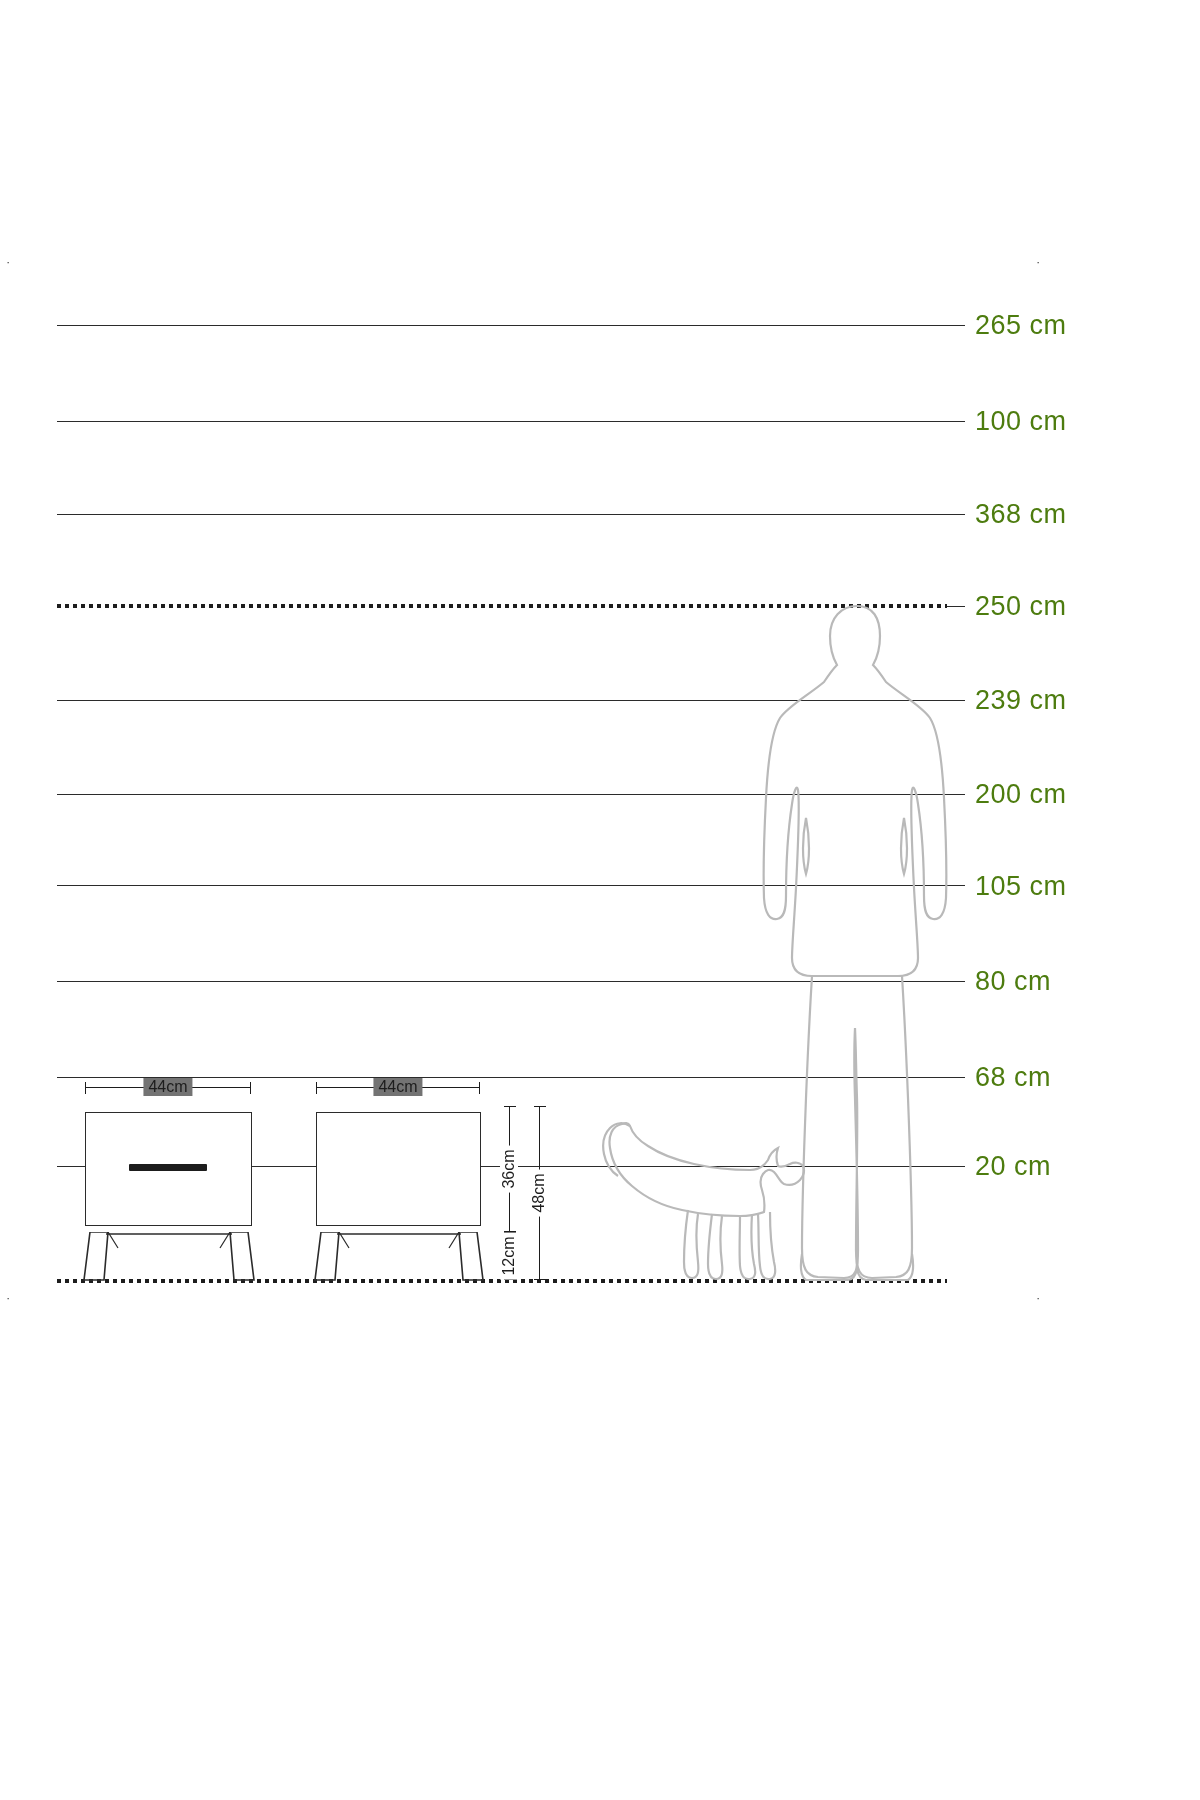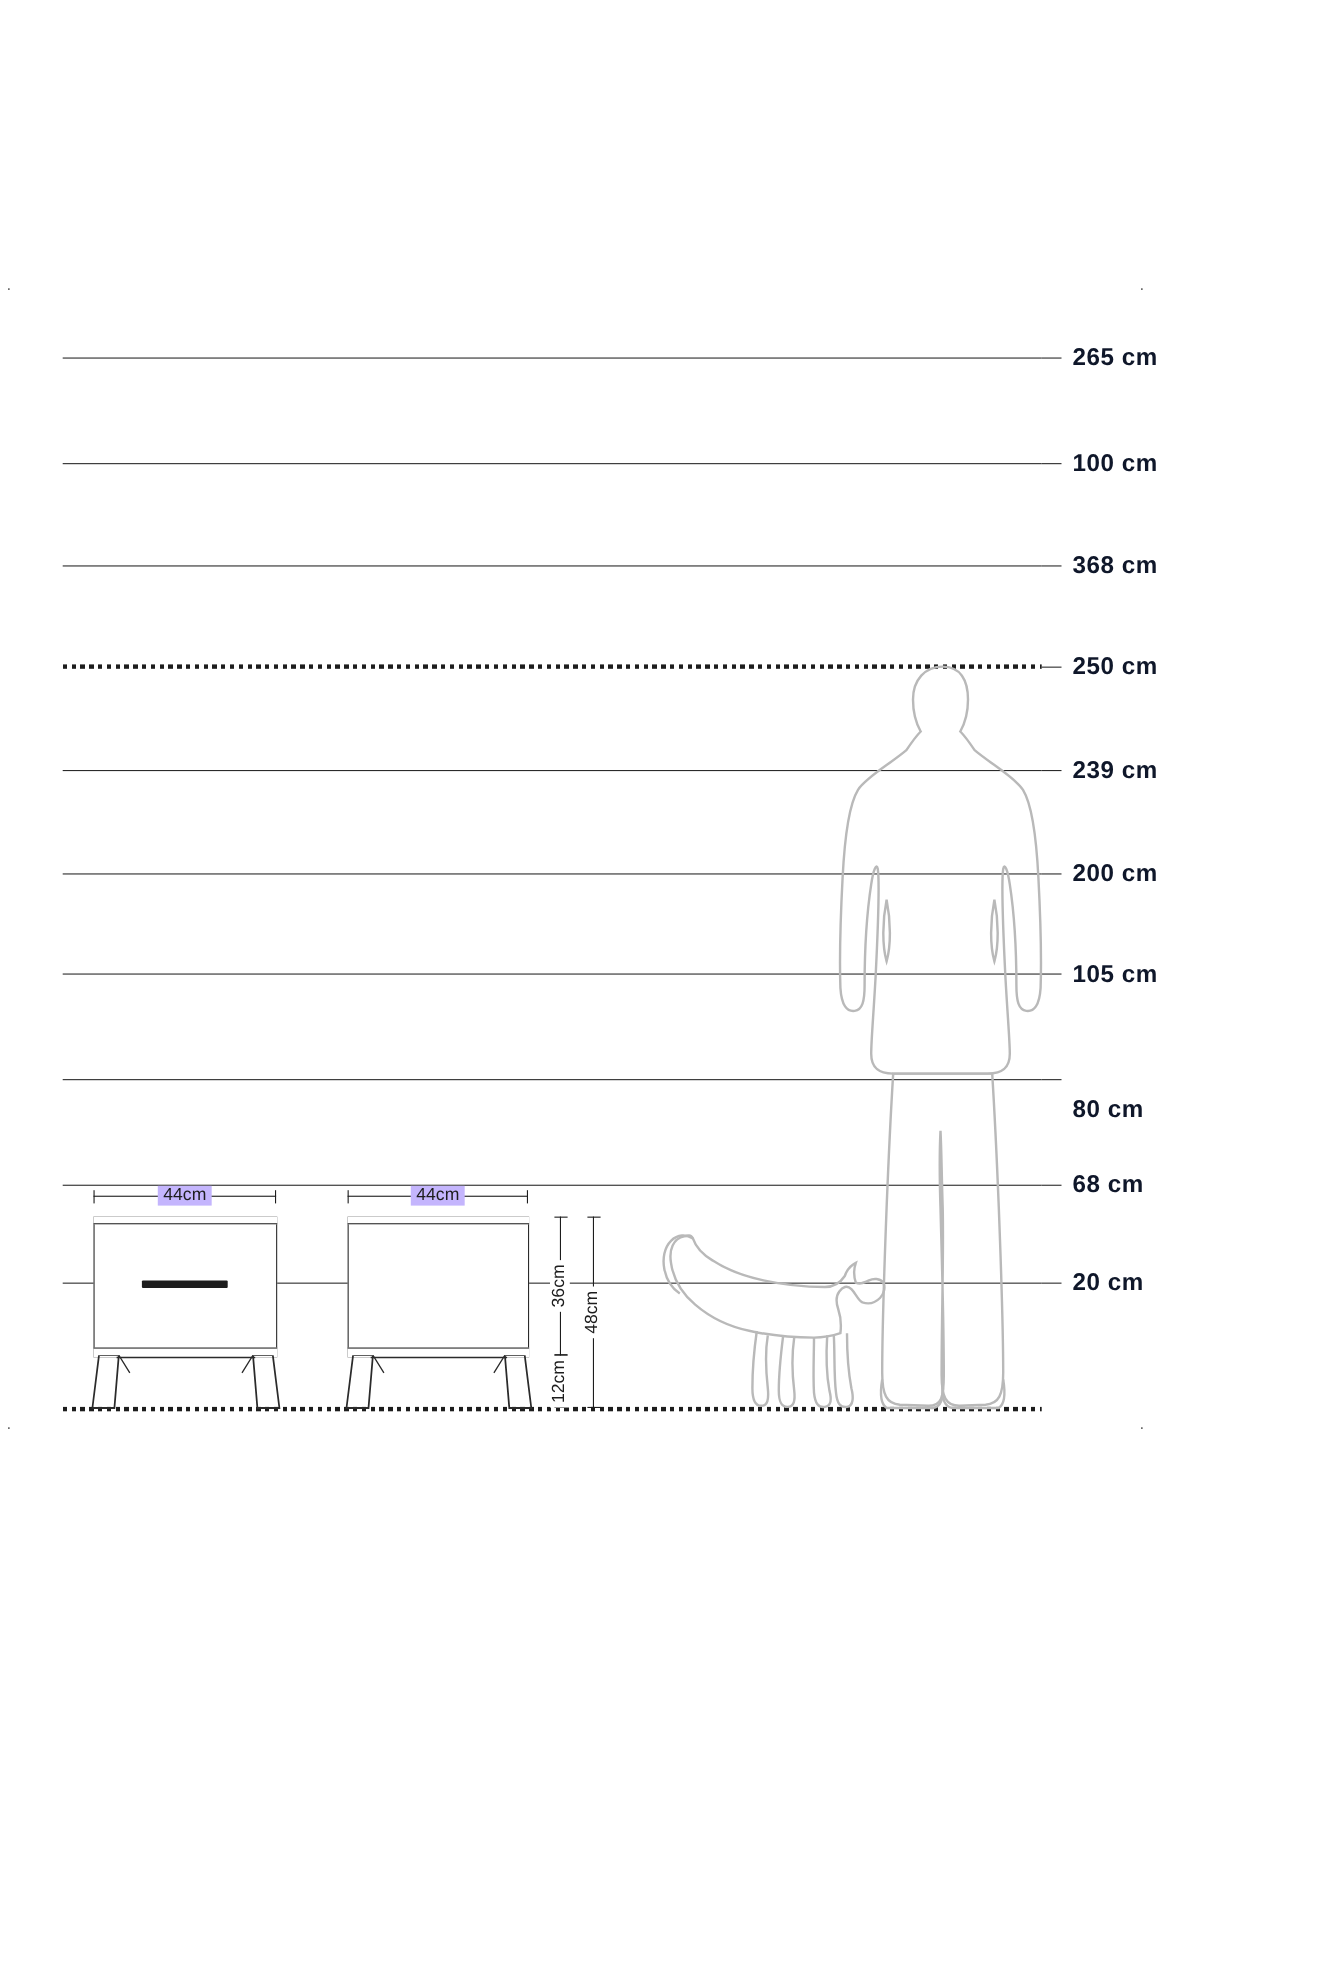--- a/index.html
+++ b/index.html
@@ -39,13 +39,12 @@
   .scale-label {
     position: absolute;
     left: 975px;
-    font-size: 22px;
-    color: #0f172a;
+    font-size: 27px;
+    color: #4d7c0f;
     letter-spacing: 0.5px;
     white-space: nowrap;
     transform: translateY(-50%);
     font-family: "Liberation Sans", sans-serif;
-    font-weight: bold;
   }
 
   

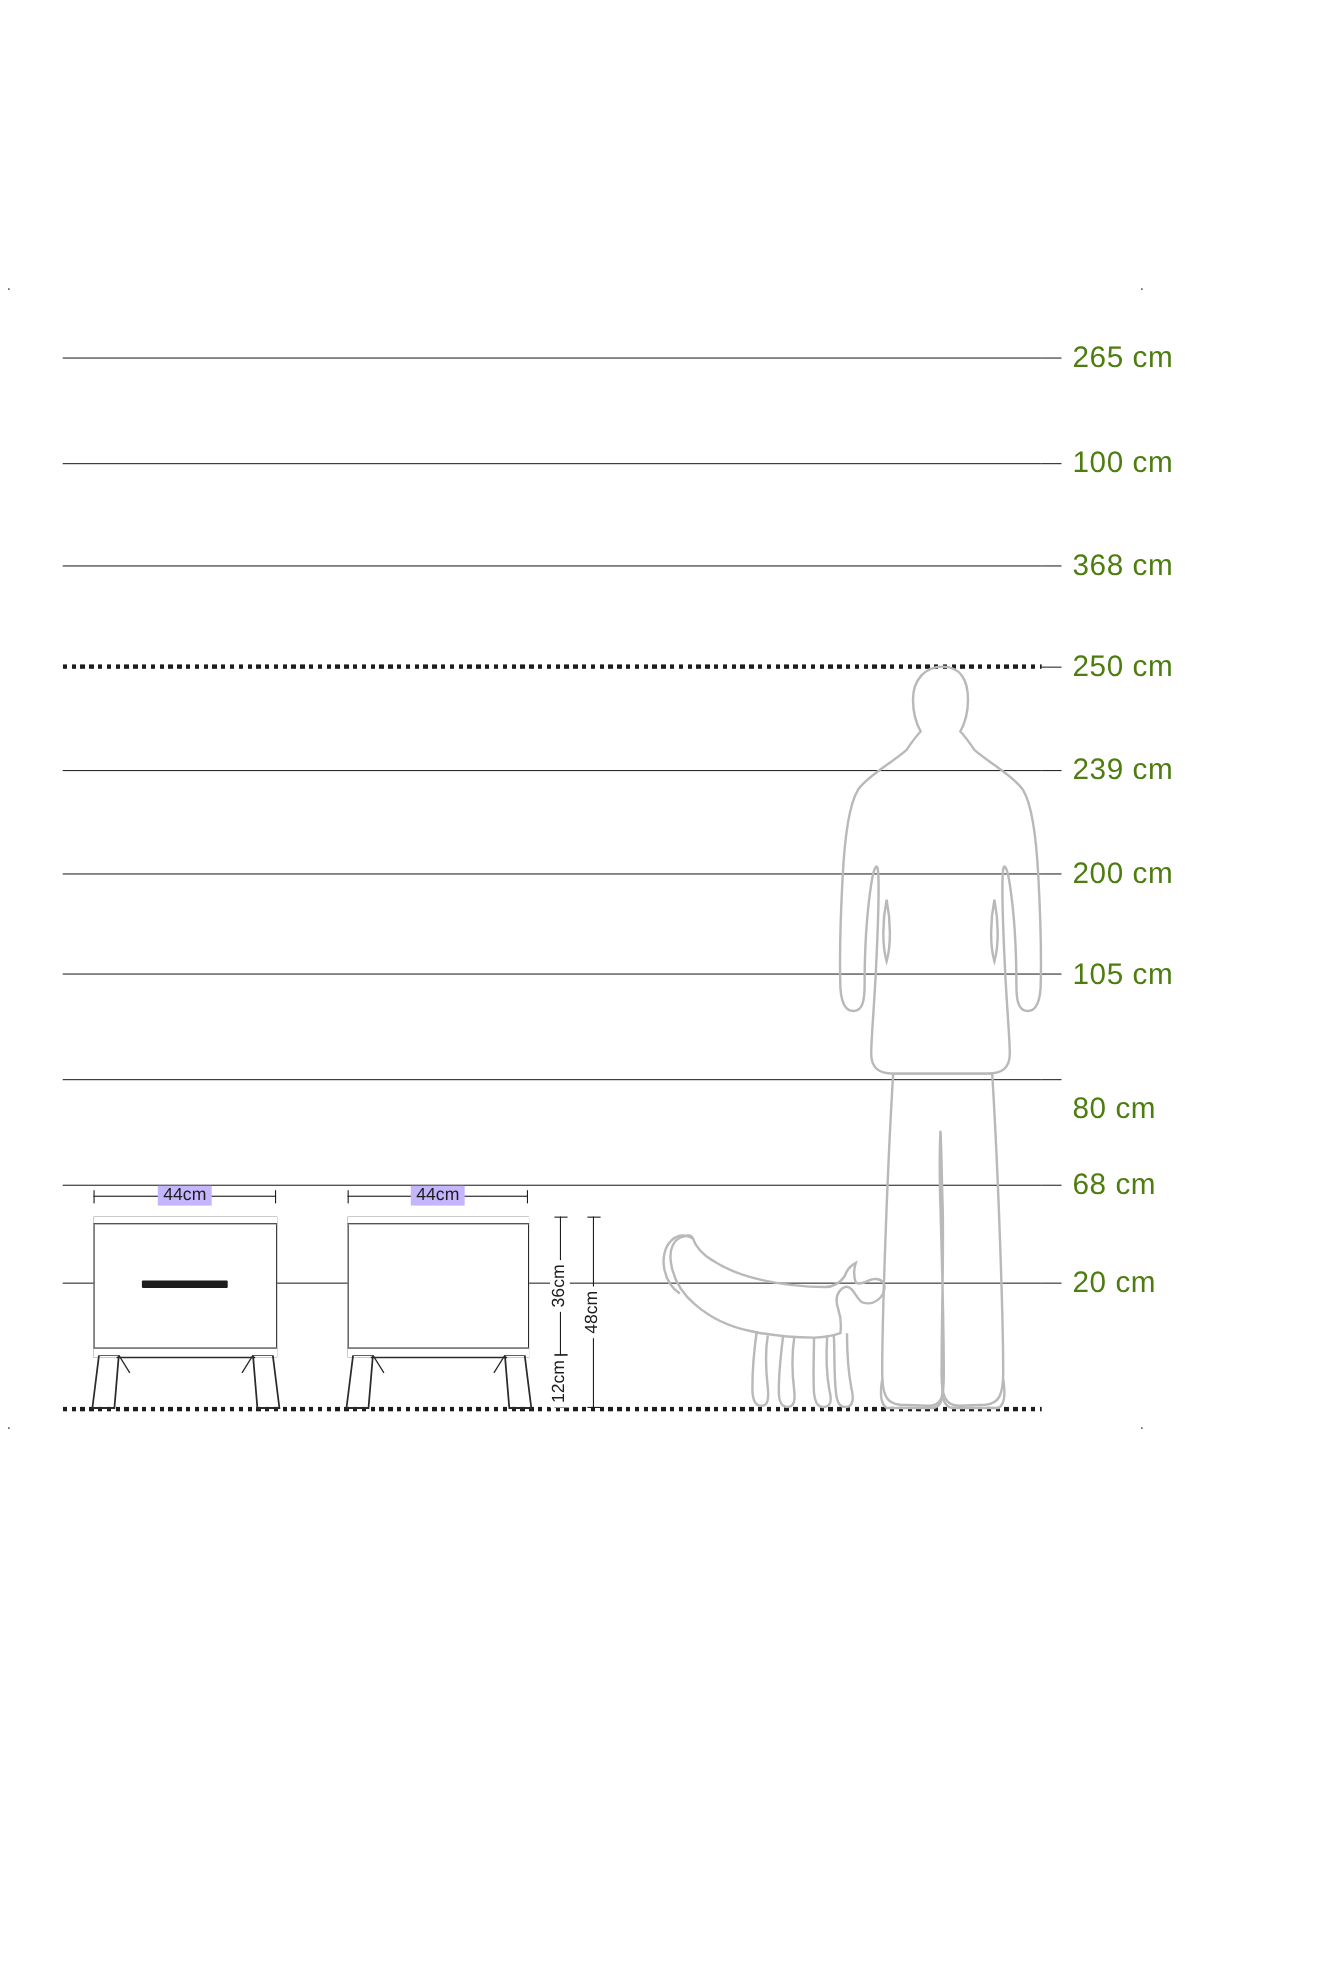--- a/index.html
+++ b/index.html
@@ -207,7 +207,7 @@
 
   <div class="scale-line" style="top:981px;"></div>
   <div class="scale-tick" style="top:981px;"></div>
-  <div class="scale-label" style="top:981px;margin-top:27px;">80 cm</div>
+  <div class="scale-label" style="top:981px;">80 cm</div>
 
   <div class="scale-line" style="top:1077px;"></div>
   <div class="scale-tick" style="top:1077px;"></div>

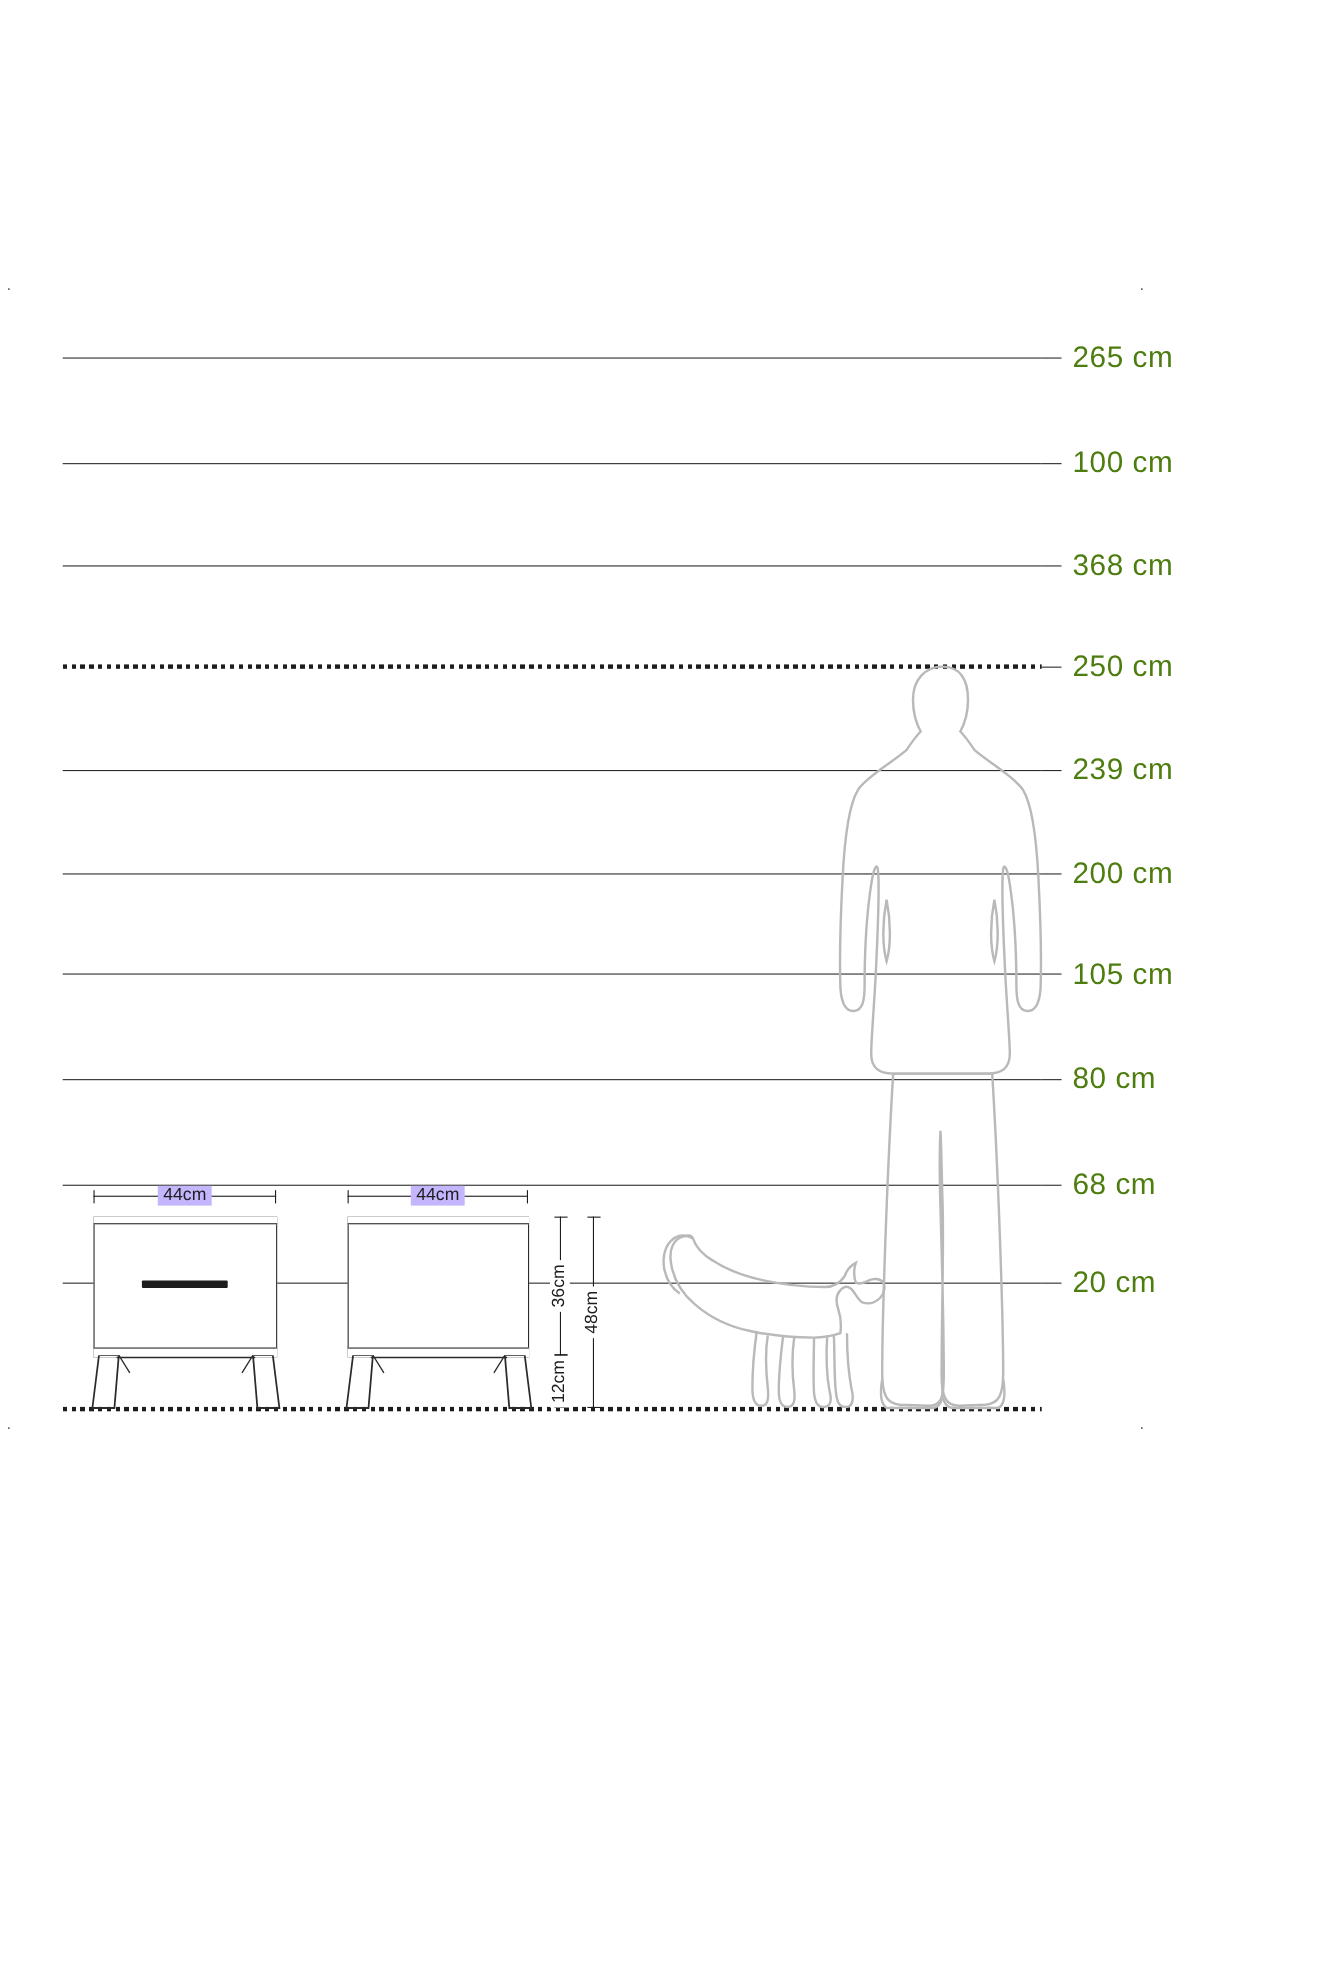--- a/index.html
+++ b/index.html
@@ -127,7 +127,7 @@
     position: absolute;
     font-size: 16px;
     color: #1d1d1d;
-    background: #c4b5fd;
+    background: #737373;
     padding: 0 5px;
     transform: translate(-50%, -50%);
     white-space: nowrap;

